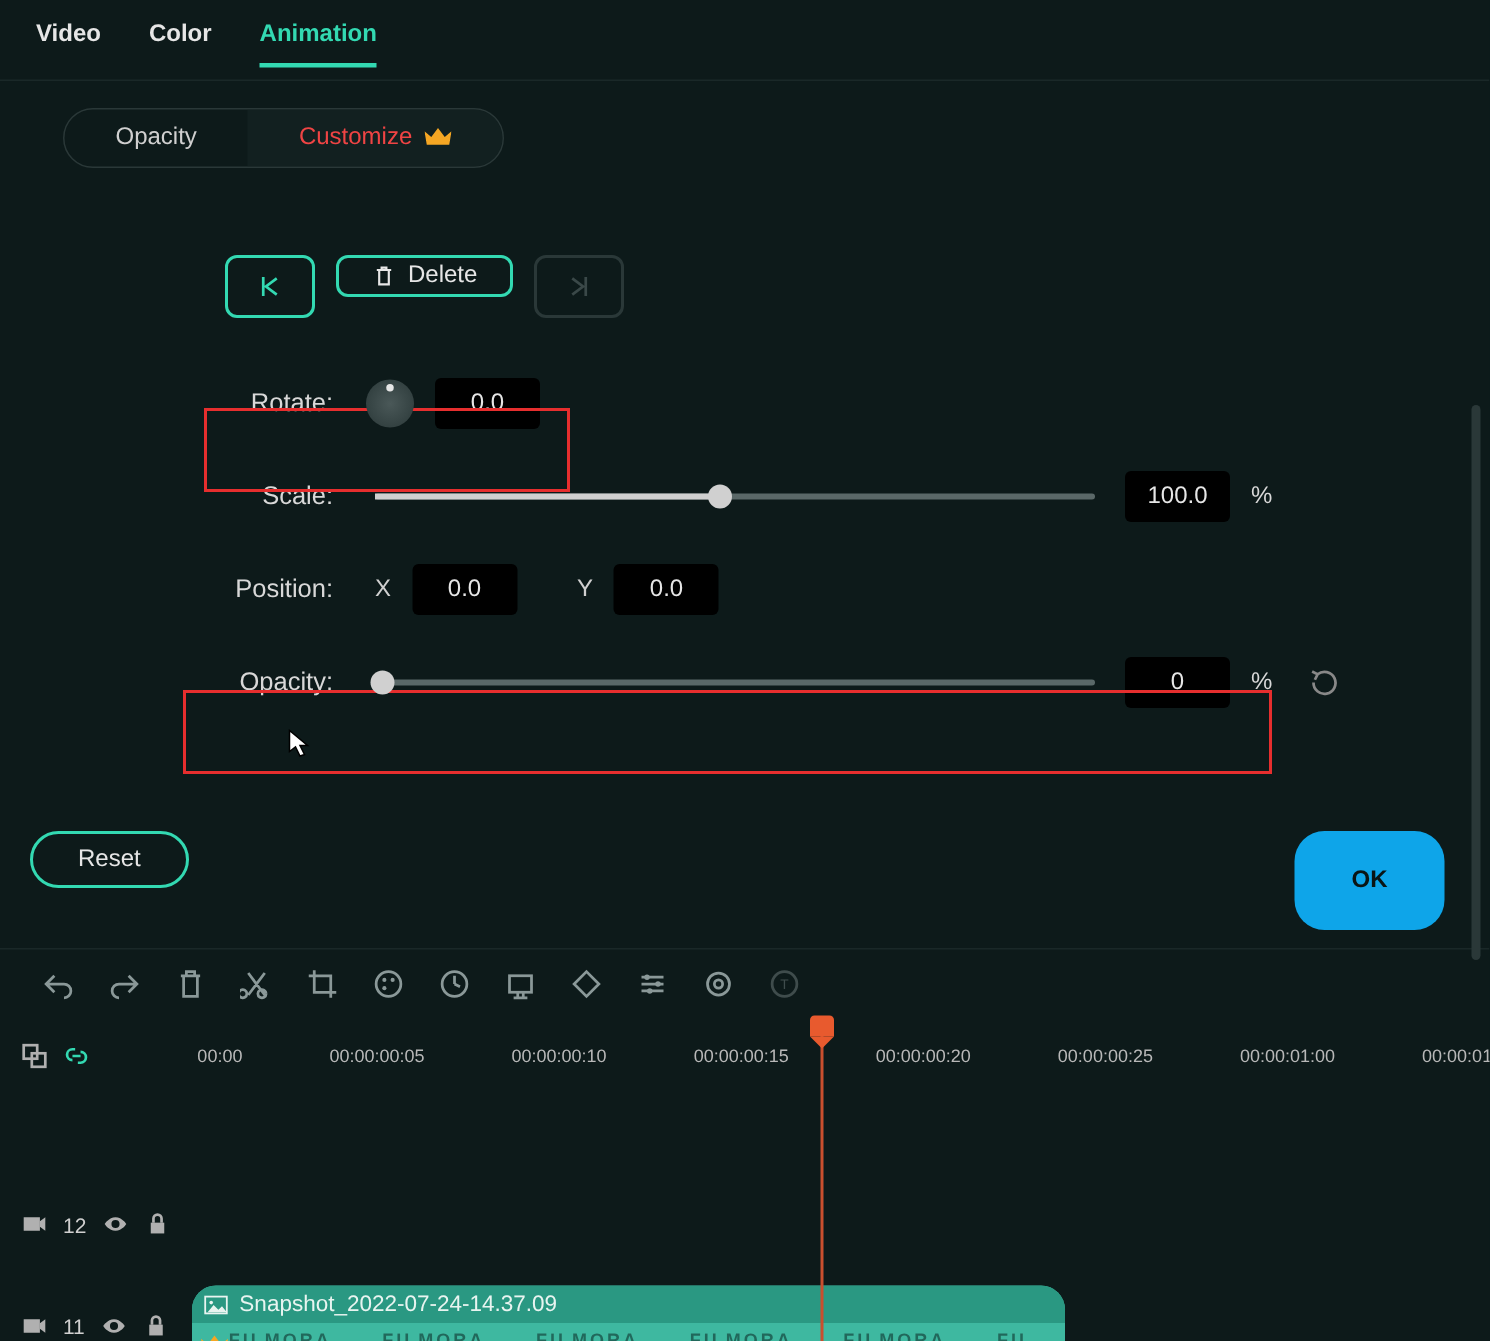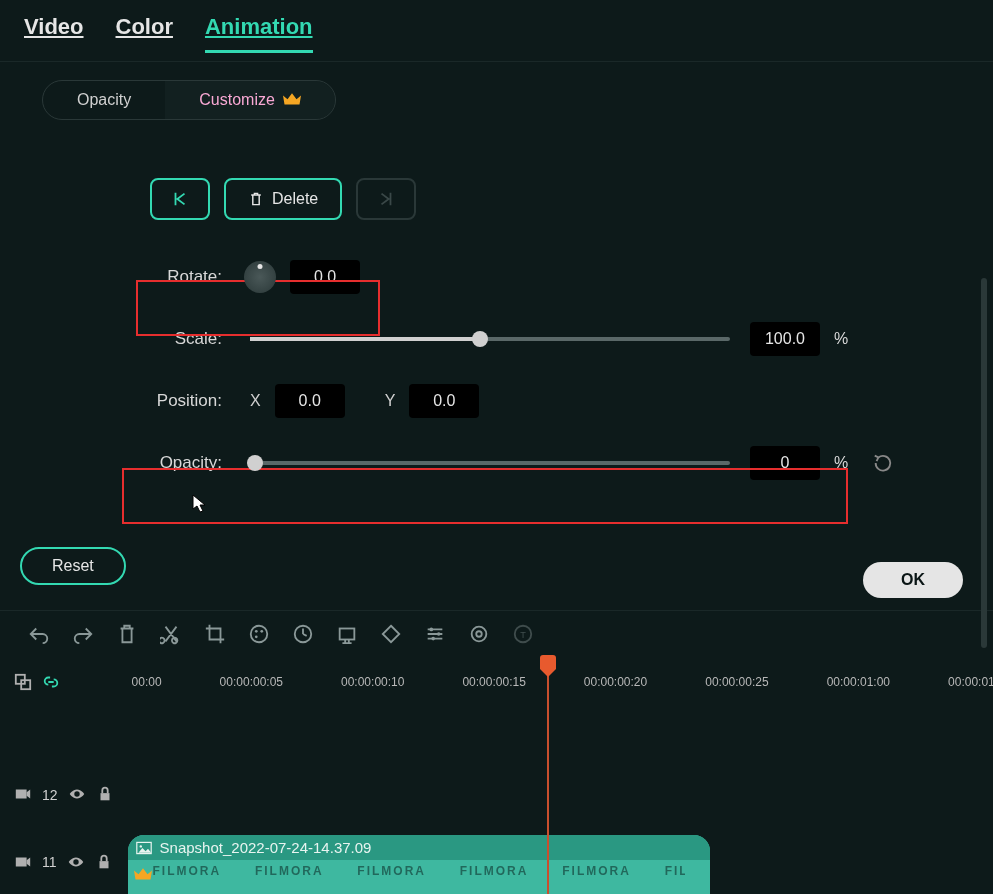--- a/index.html
+++ b/index.html
@@ -6,7 +6,7 @@
 body { background: #0d1a1a; color: #d0d0d0; width: 993px; height: 894px; overflow: hidden; }
 
 .tabs-row { display: flex; gap: 32px; padding: 14px 24px 8px; border-bottom: 1px solid #1a2828; }
-.tab { font-size: 22px; font-weight: 600; cursor: pointer; padding-bottom: 10px; text-decoration: underline; }
+.tab { font-size: 16px; font-weight: 600; cursor: pointer; padding-bottom: 10px; }
 .tab.active { color: #33d9b2; border-bottom: 3px solid #33d9b2; }
 .tab.inactive { color: #e6e6e6; }
 

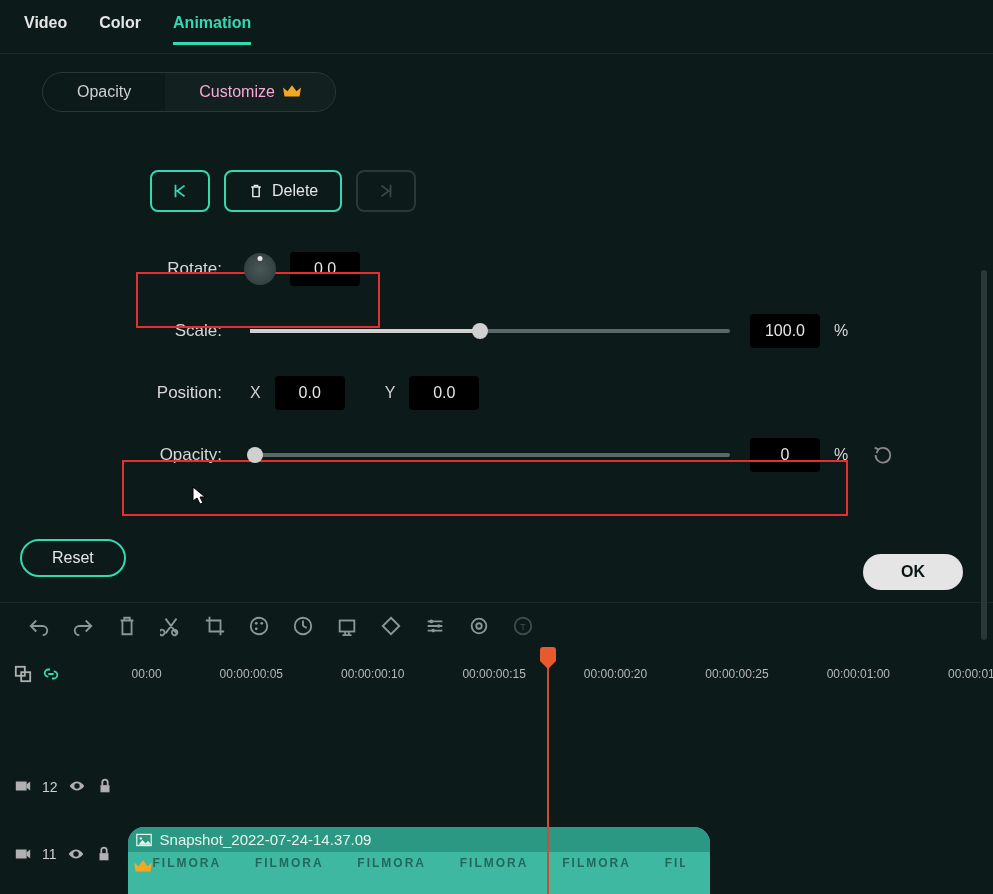--- a/index.html
+++ b/index.html
@@ -14,7 +14,7 @@
 .seg { display: flex; border: 1px solid #2a3838; border-radius: 22px; overflow: hidden; }
 .seg-btn { padding: 10px 34px; font-size: 16px; cursor: pointer; display: flex; align-items: center; gap: 8px; }
 .seg-preset { color: #d0d0d0; }
-.seg-customize { color: #f9a8d4; background: rgba(30,45,45,0.3); }
+.seg-customize { color: #ef4444; background: rgba(30,45,45,0.3); }
 .crown { width: 18px; height: 16px; }
 
 .panel { padding: 40px 30px 10px 30px; position: relative; }

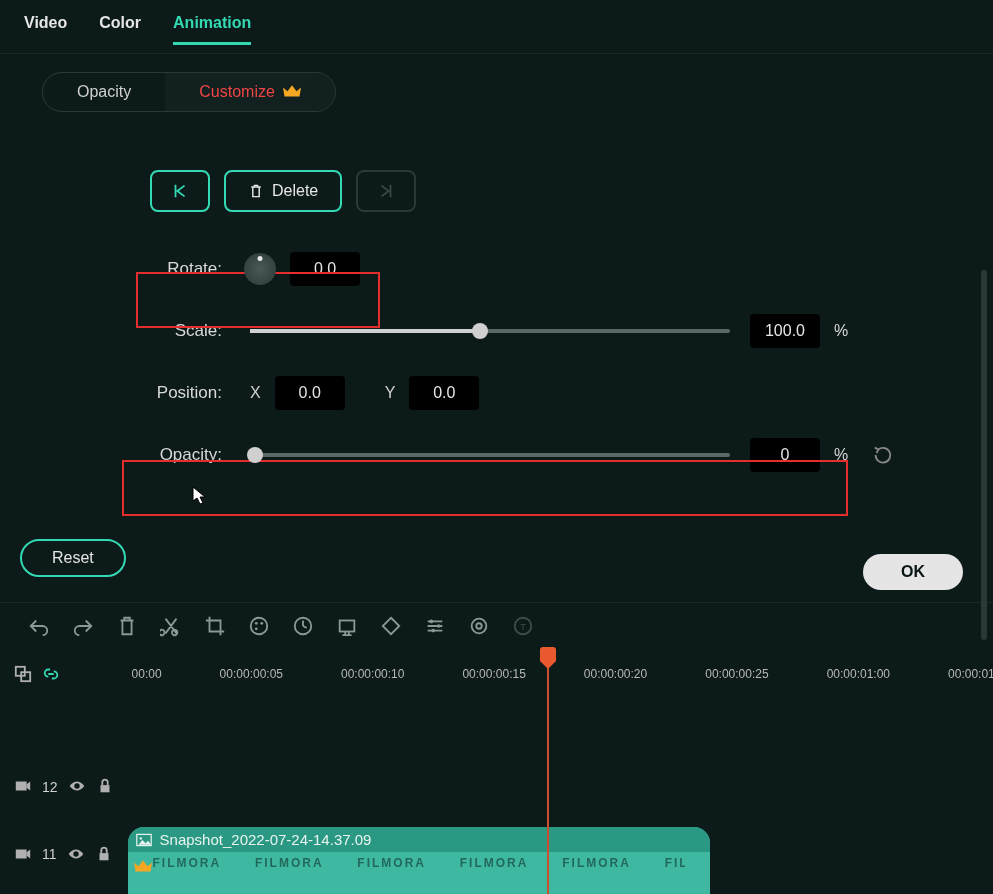--- a/index.html
+++ b/index.html
@@ -21,7 +21,7 @@
 
 .btn-row { display: flex; gap: 14px; margin-left: 120px; margin-bottom: 40px; }
 .btn-key { width: 60px; height: 42px; border: 2px solid #33d9b2; border-radius: 8px; display: flex; align-items: center; justify-content: center; cursor: pointer; color: #33d9b2; }
-.btn-delete { height: 42px; padding: 0 22px; border: 2px solid #33d9b2; border-radius: 8px; display: flex; align-items: center; gap: 8px; color: #e6e6e6; font-size: 16px; cursor: pointer; }
+.btn-delete { height: 28px; padding: 0 22px; border: 2px solid #33d9b2; border-radius: 8px; display: flex; align-items: center; gap: 8px; color: #e6e6e6; font-size: 16px; cursor: pointer; }
 .btn-key.disabled { border-color: #2a3838; color: #3a4848; cursor: default; }
 
 .prop-row { display: flex; align-items: center; margin-bottom: 28px; padding-left: 110px; }

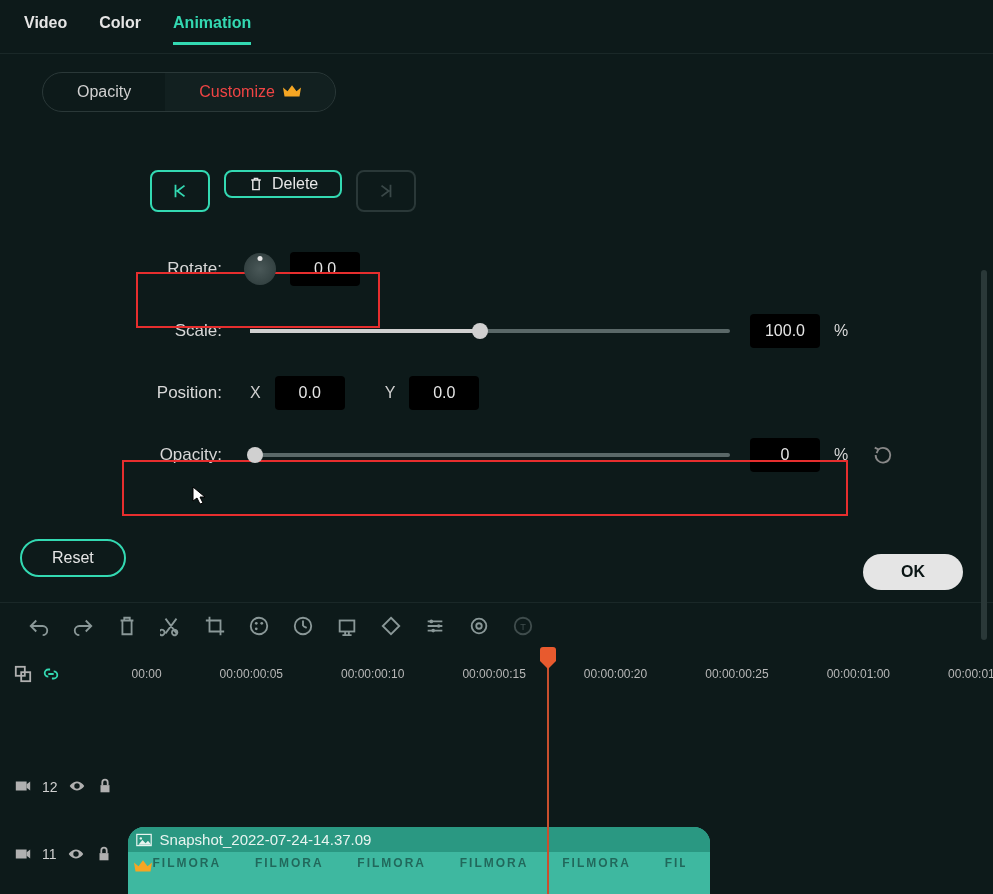--- a/index.html
+++ b/index.html
@@ -45,7 +45,7 @@
 
 .footer-row { display: flex; justify-content: space-between; align-items: center; padding: 4px 30px 12px 20px; border-bottom: 1px solid #1a2828; }
 .reset-btn { border: 2px solid #33d9b2; border-radius: 20px; padding: 8px 30px; color: #e6e6e6; font-size: 16px; cursor: pointer; background:transparent; }
-.ok-btn { background: #e5e5e5; border-radius: 20px; padding: 9px 38px; color: #0a1515; font-size: 16px; font-weight:600; cursor: pointer; border:none;margin-top:28px; }
+.ok-btn { background: #0ea5e9; border-radius: 20px; padding: 24px 38px; color: #0a1515; font-size: 16px; font-weight:600; cursor: pointer; border:none;margin-top:28px; }
 
 .toolbar { display: flex; gap: 22px; padding: 12px 28px; align-items: center; }
 .tool-icon { width: 22px; height: 22px; color: #8a9898; cursor: pointer; }

